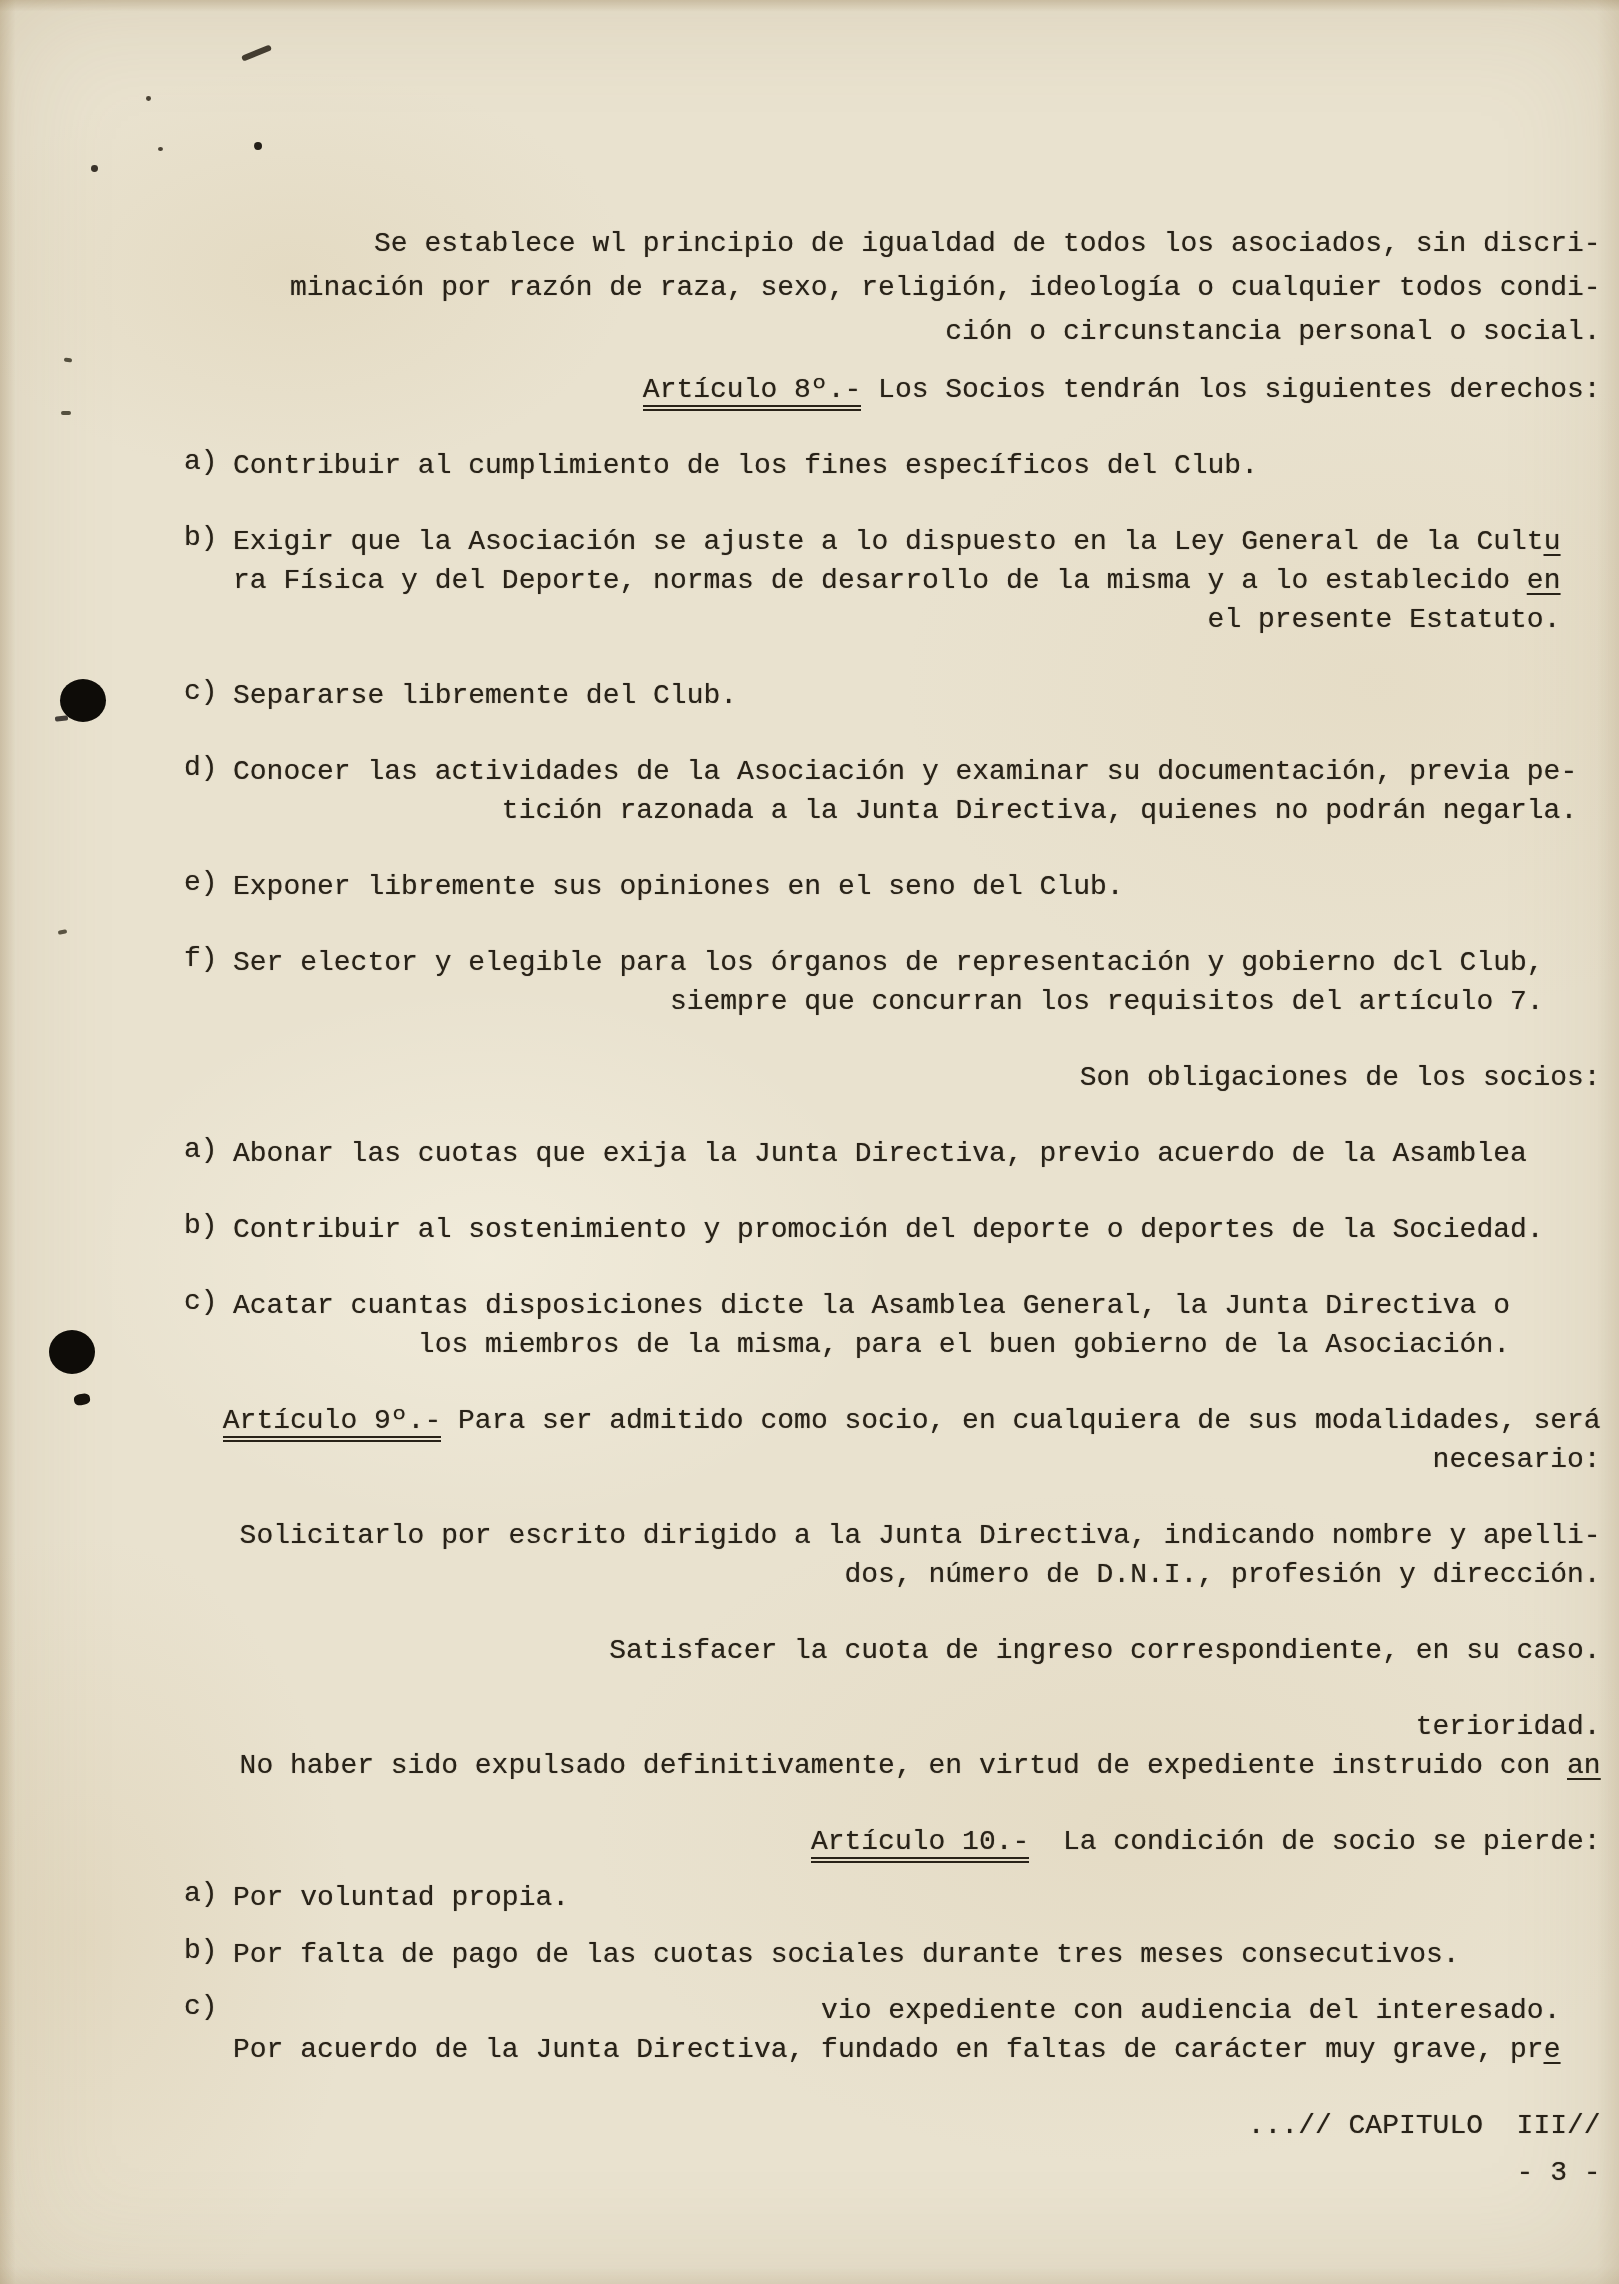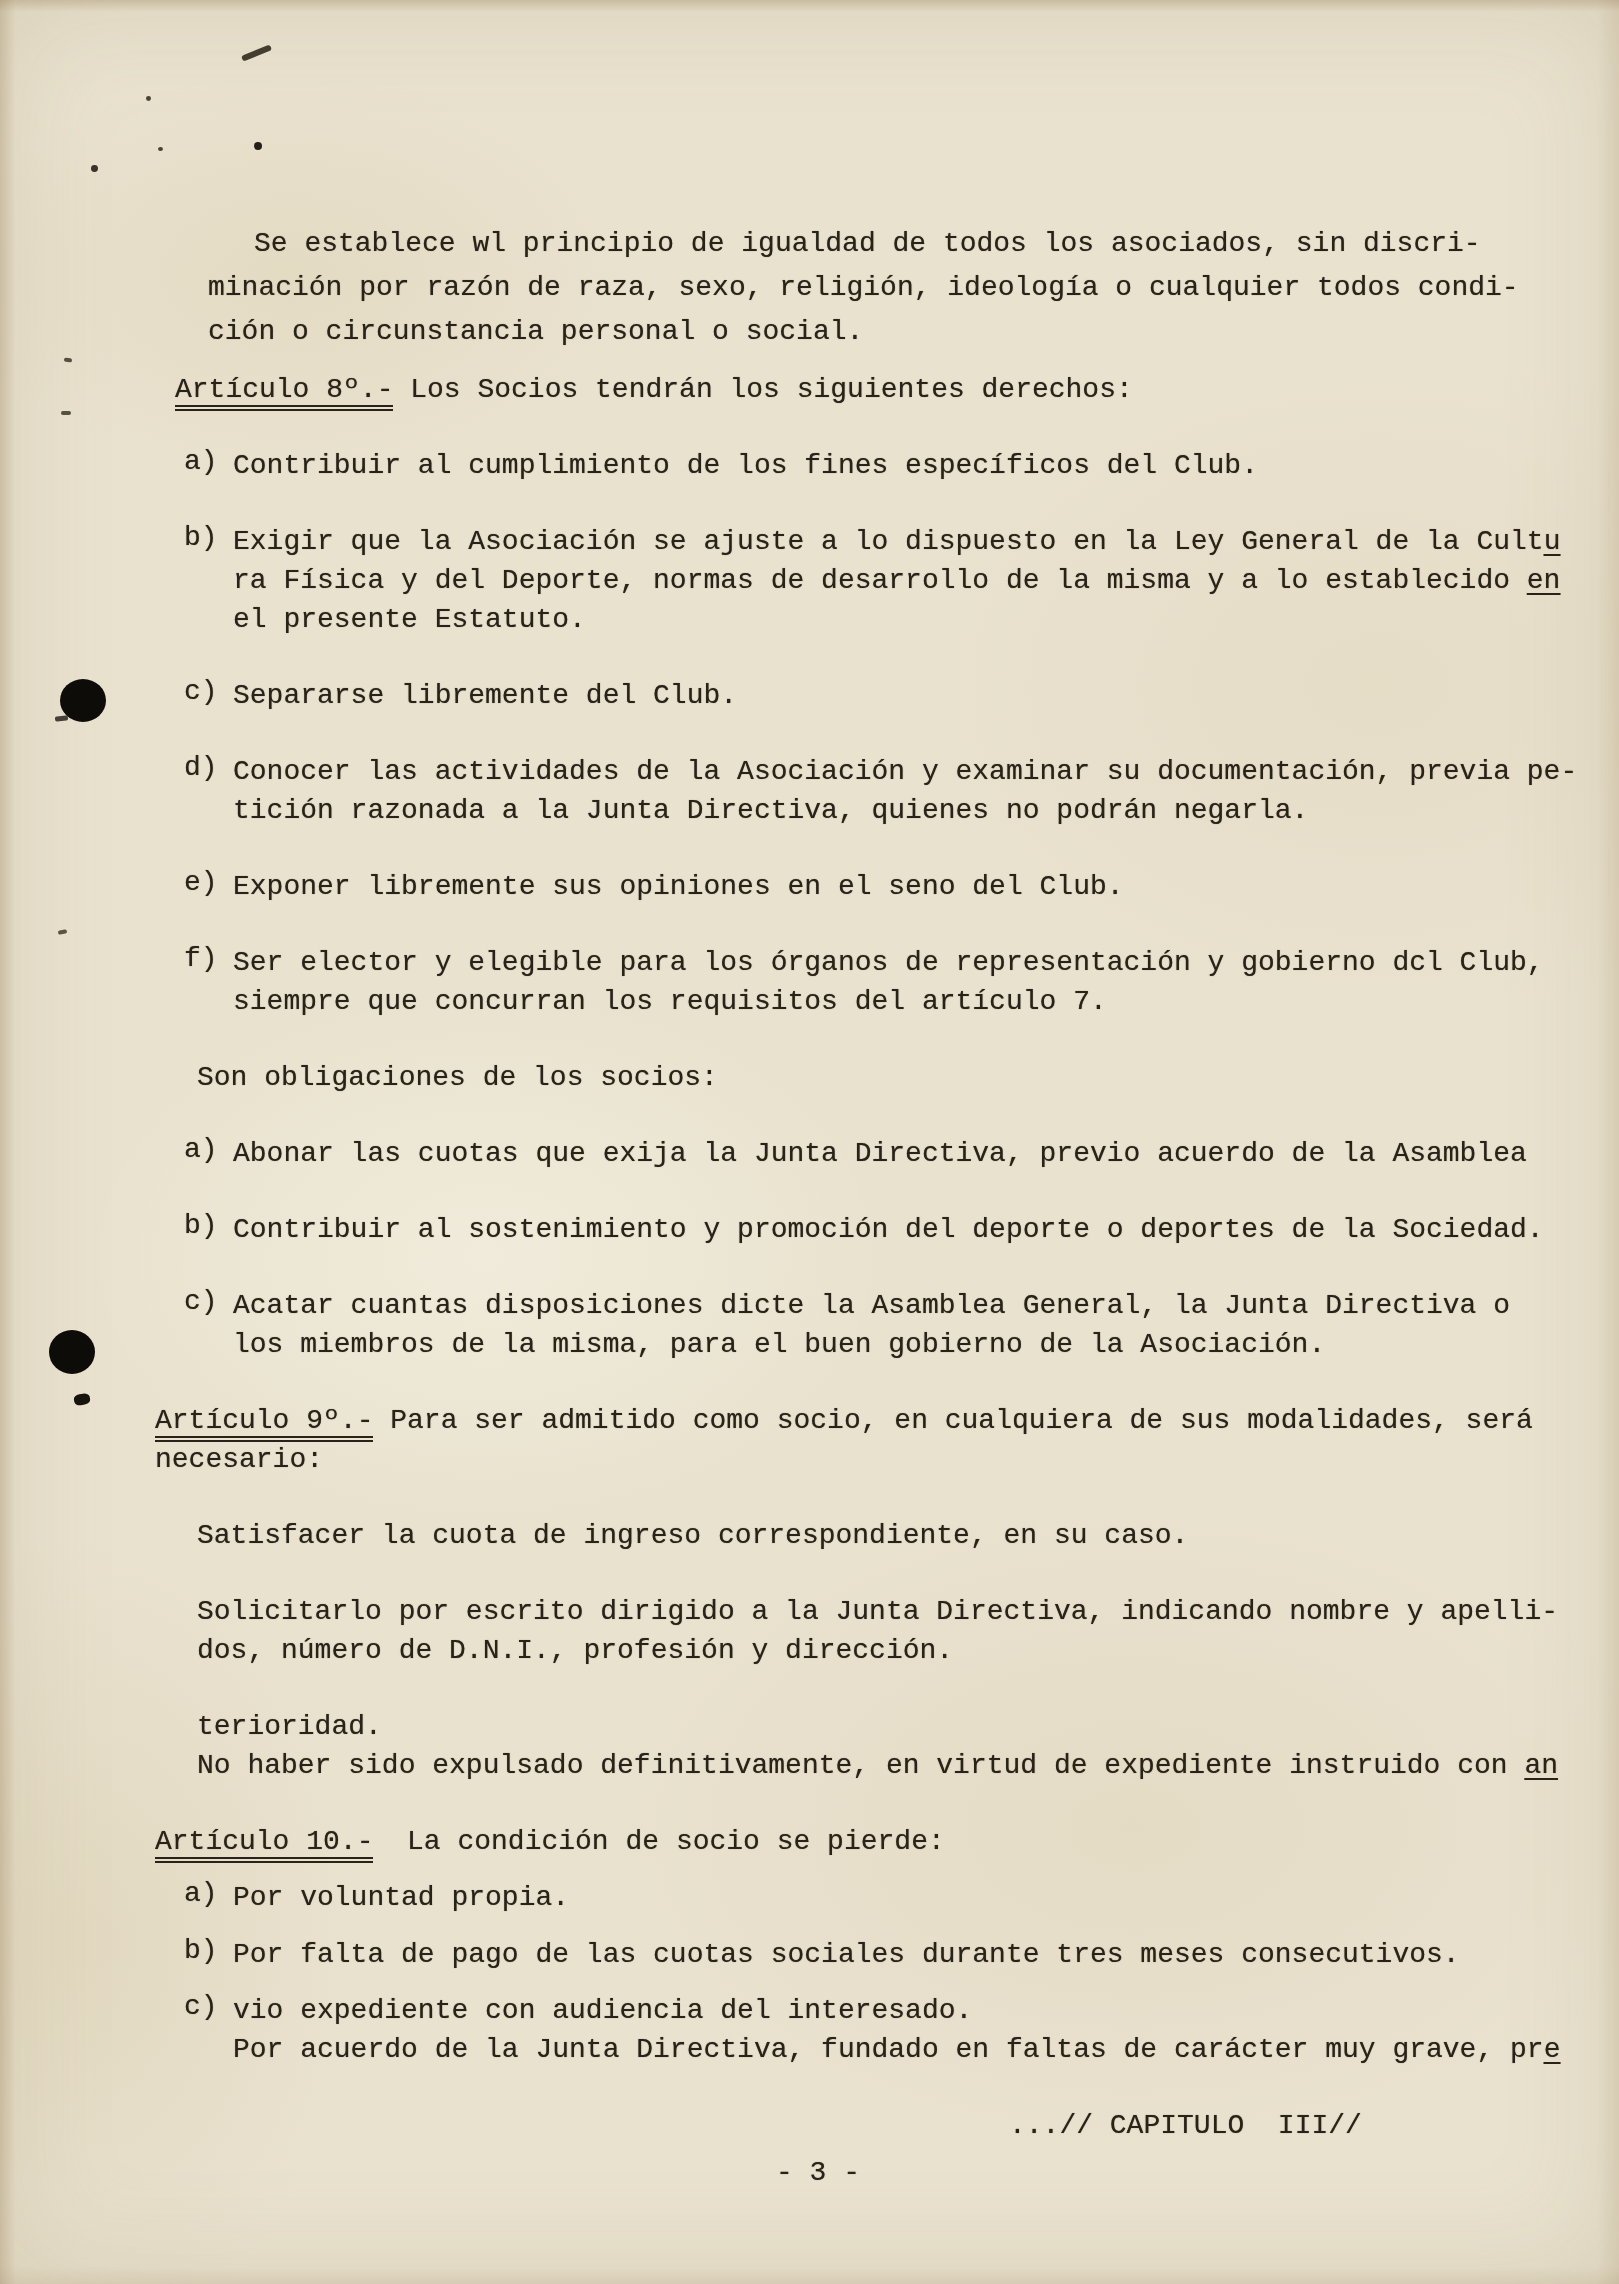--- a/index.html
+++ b/index.html
@@ -27,7 +27,7 @@
     box-shadow:inset 0 0 116px rgba(140,115,70,.18);
   }
   .content{position:absolute;left:155px;top:222px;right:19.4px;}
-  .ln{margin:0;line-height:39px;white-space:pre;}
+  .ln{margin:0;line-height:39px;white-space:pre;text-align:right;}
   .blk{margin-top:37px;}
   .intro{margin-left:53px;}
   .intro .ln{line-height:44px;}

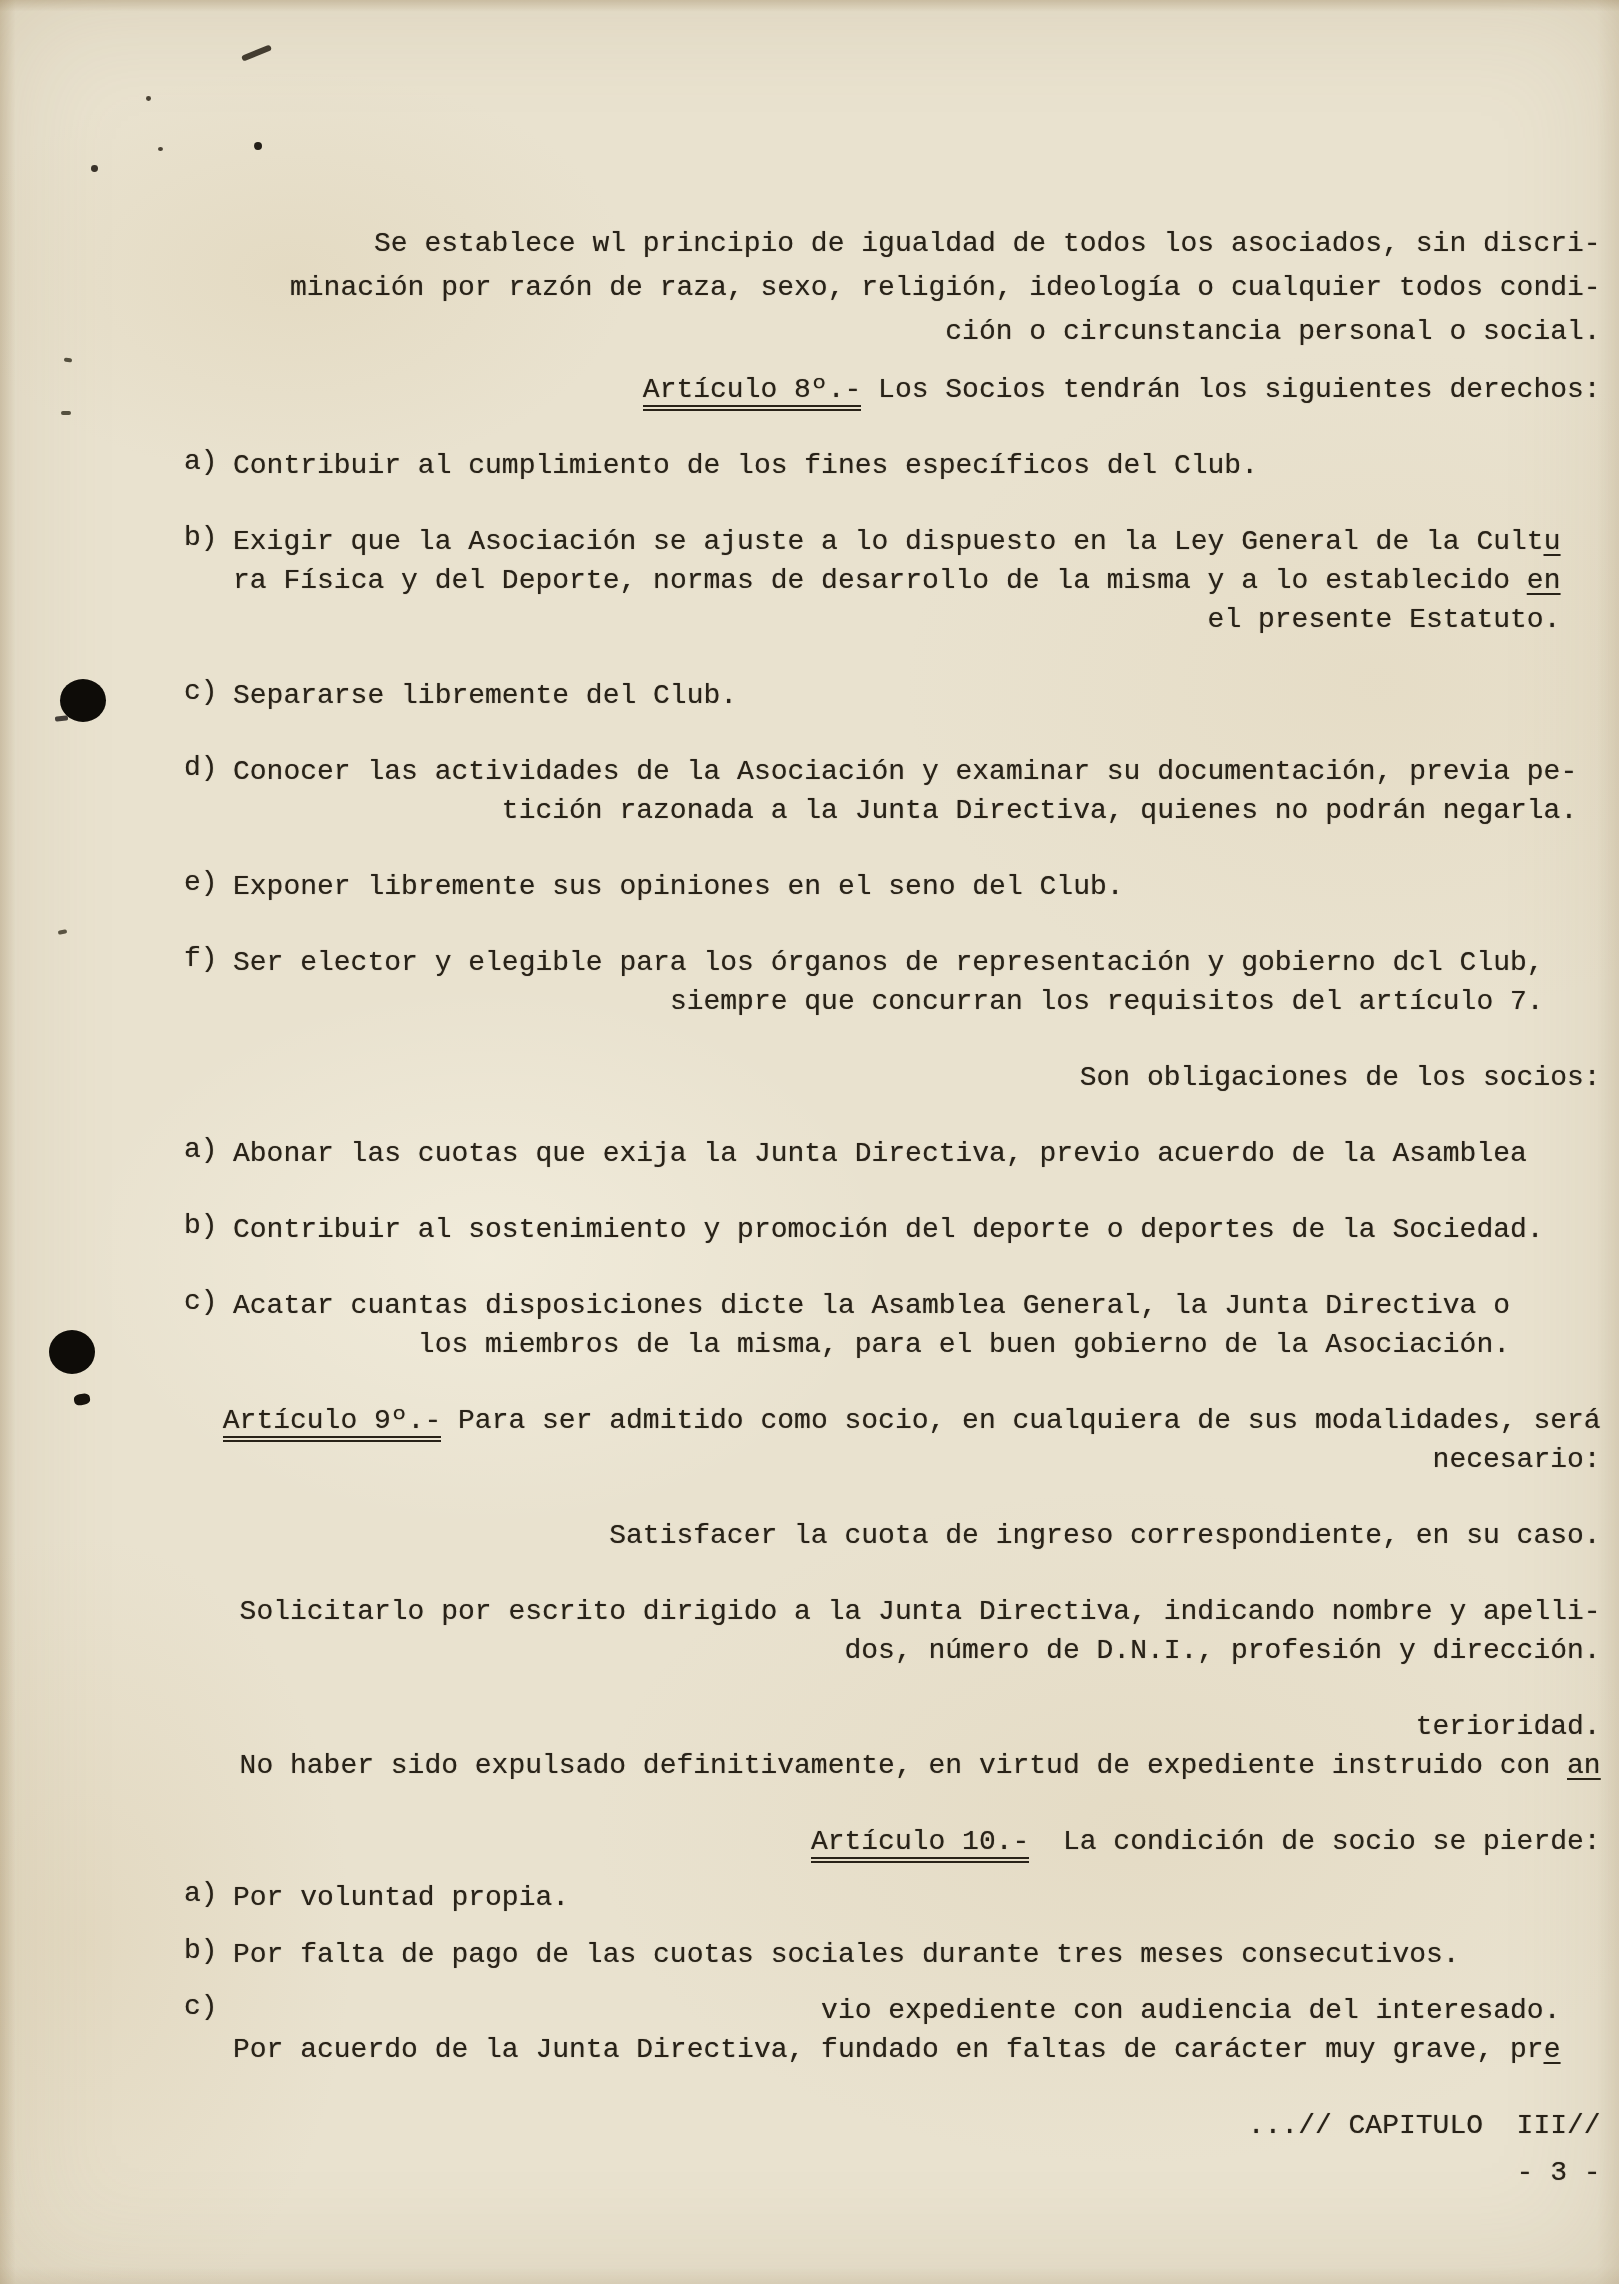--- a/index.html
+++ b/index.html
@@ -162,12 +162,12 @@
     </div>
 
     <div class="blk indent1">
-      <p class="ln"><span>Satisfacer la cuota de ingreso correspondiente, en su caso.</span></p>
-    </div>
-
-    <div class="blk indent1">
       <p class="ln"><span>Solicitarlo por escrito dirigido a la Junta Directiva, indicando nombre y apelli-</span></p>
       <p class="ln"><span>dos, número de D.N.I., profesión y dirección.</span></p>
+    </div>
+
+    <div class="blk indent1">
+      <p class="ln"><span>Satisfacer la cuota de ingreso correspondiente, en su caso.</span></p>
     </div>
 
     <div class="blk indent1">

